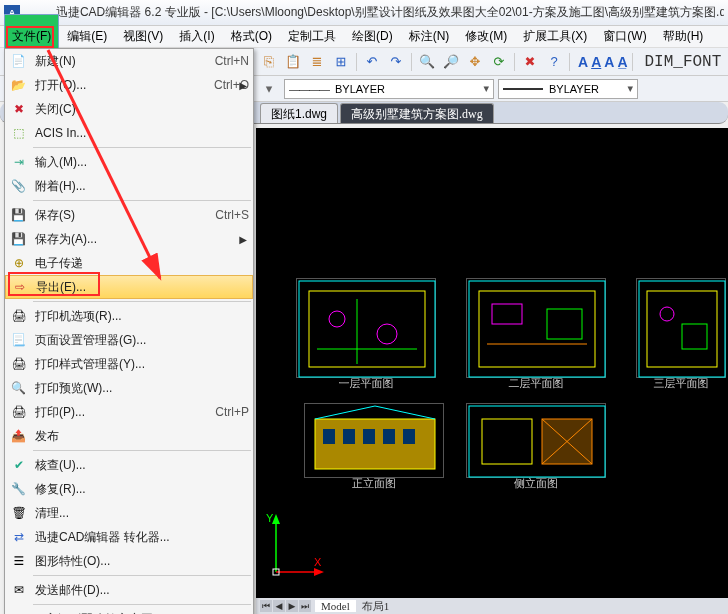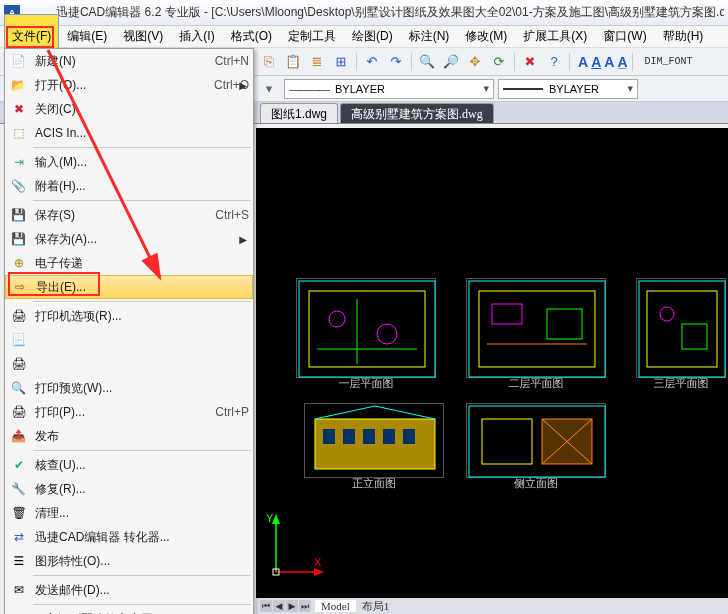--- a/index.html
+++ b/index.html
@@ -11,7 +11,7 @@
 
 .menu-bar { height: 22px; background: #f5f6f8; display: flex; align-items: center; padding: 0 4px; border-bottom: 1px solid #ddd; }
 .menu-item { padding: 2px 8px; cursor: pointer; position: relative; }
-.menu-item.active { background: #fde047; border: 1px solid #7da2ce; padding: 13px 7px; }
+.menu-item.active { background: #22c55e; border: 1px solid #7da2ce; padding: 13px 7px; }
 
 .file-menu { position: absolute; top: 48px; left: 4px; width: 250px; background: #f5f5f5; border: 1px solid #a0a0a0; box-shadow: 2px 2px 4px rgba(0,0,0,0.3); z-index: 100; }
 .file-menu-row { display: flex; align-items: center; height: 24px; padding: 0 4px; position: relative; }

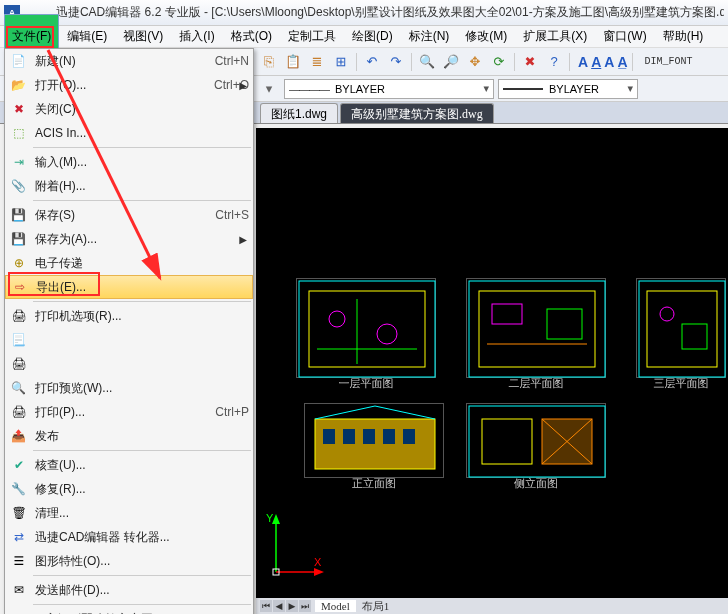--- a/index.html
+++ b/index.html
@@ -31,7 +31,7 @@
 .tb-btn { width: 22px; height: 22px; display: flex; align-items: center; justify-content: center; border: 1px solid transparent; font-size: 13px; }
 .tb-sep { width: 1px; height: 18px; background: #ccc; margin: 0 2px; }
 .tb-text-style { color: #2158c4; font-weight: bold; font-size: 14px; display:flex; gap:3px; margin-left:4px;}
-.dim-font { font-family: "Courier New", monospace; font-size: 10px; color: #333; margin-left: 8px; }
+.dim-font { font-family: "Courier New", monospace; font-size: 16px; color: #333; margin-left: 8px; }
 
 .layer-bar { height: 26px; background: #eef1f6; display: flex; align-items: center; padding: 0 4px; border-bottom: 1px solid #ccc; gap: 4px; }
 .layer-combo { height: 20px; border: 1px solid #aaa; background: #fff; display: flex; align-items: center; padding: 0 4px; font-size: 11px; position: relative; }

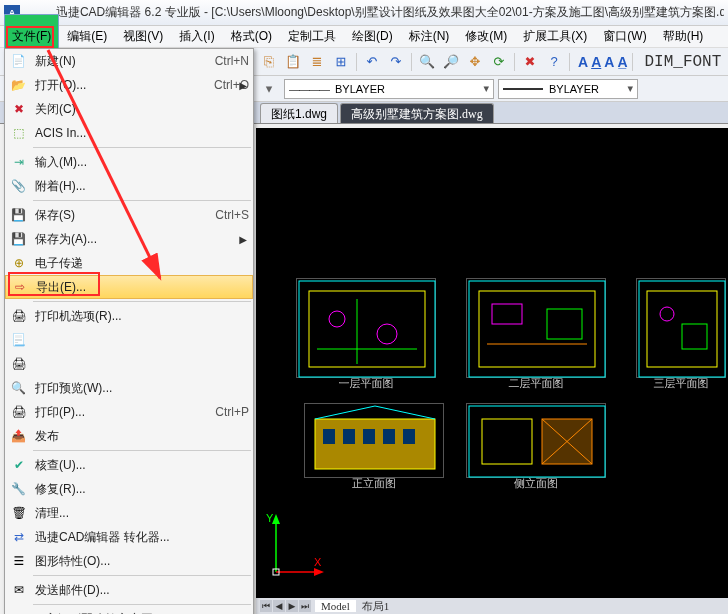--- a/index.html
+++ b/index.html
@@ -38,7 +38,7 @@
 .layer-combo .dd { margin-left: auto; color: #555; }
 .layer-combo.bylayer { width: 210px; }
 
-.doc-tabs { height: 22px; background: #d2d9e6; display: flex; align-items: flex-end; padding-left: 260px; border-bottom: 1px solid #888; }
+.doc-tabs { height: 22px; background: #d2d9e6; display: flex; align-items: flex-end; padding-left: 260px; border-bottom: 1px solid #888; border-radius: 9px; }
 .doc-tab { height: 20px; padding: 2px 10px; background: #e8eaf0; border: 1px solid #999; border-bottom: none; margin-right: 2px; font-size: 12px; border-radius: 3px 3px 0 0; }
 .doc-tab.active { background: #3a3f4a; color: #fff; font-family: Liberation Serif, serif; }
 

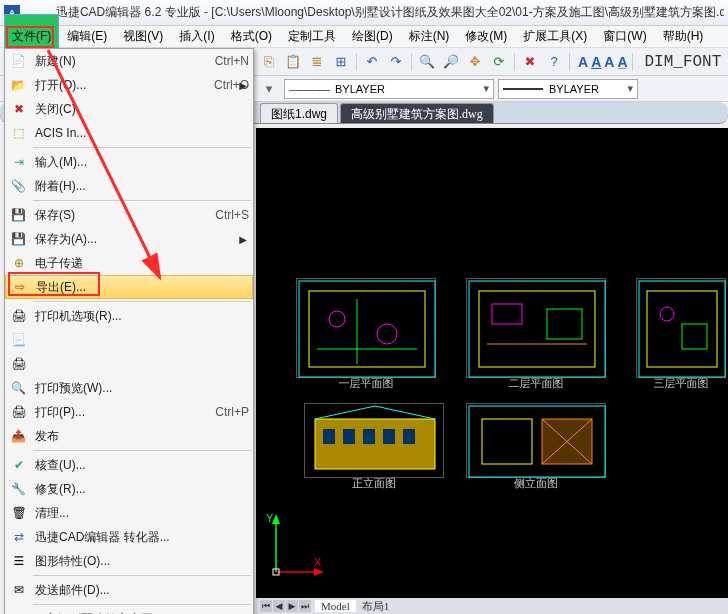--- a/index.html
+++ b/index.html
@@ -177,6 +177,7 @@
   </div>
   <div class="file-menu-row">
     <span class="file-menu-icon">📃</span>
+    <span class="file-menu-label">页面设置管理器(G)...</span>
   </div>
   <div class="file-menu-row">
     <span class="file-menu-icon">🖨</span>

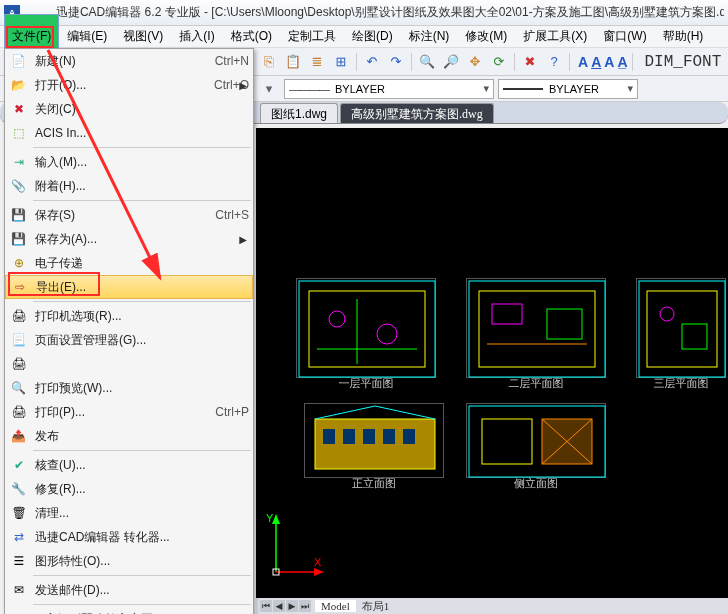--- a/index.html
+++ b/index.html
@@ -181,6 +181,7 @@
   </div>
   <div class="file-menu-row">
     <span class="file-menu-icon">🖨</span>
+    <span class="file-menu-label">打印样式管理器(Y)...</span>
   </div>
   <div class="file-menu-row">
     <span class="file-menu-icon">🔍</span>

